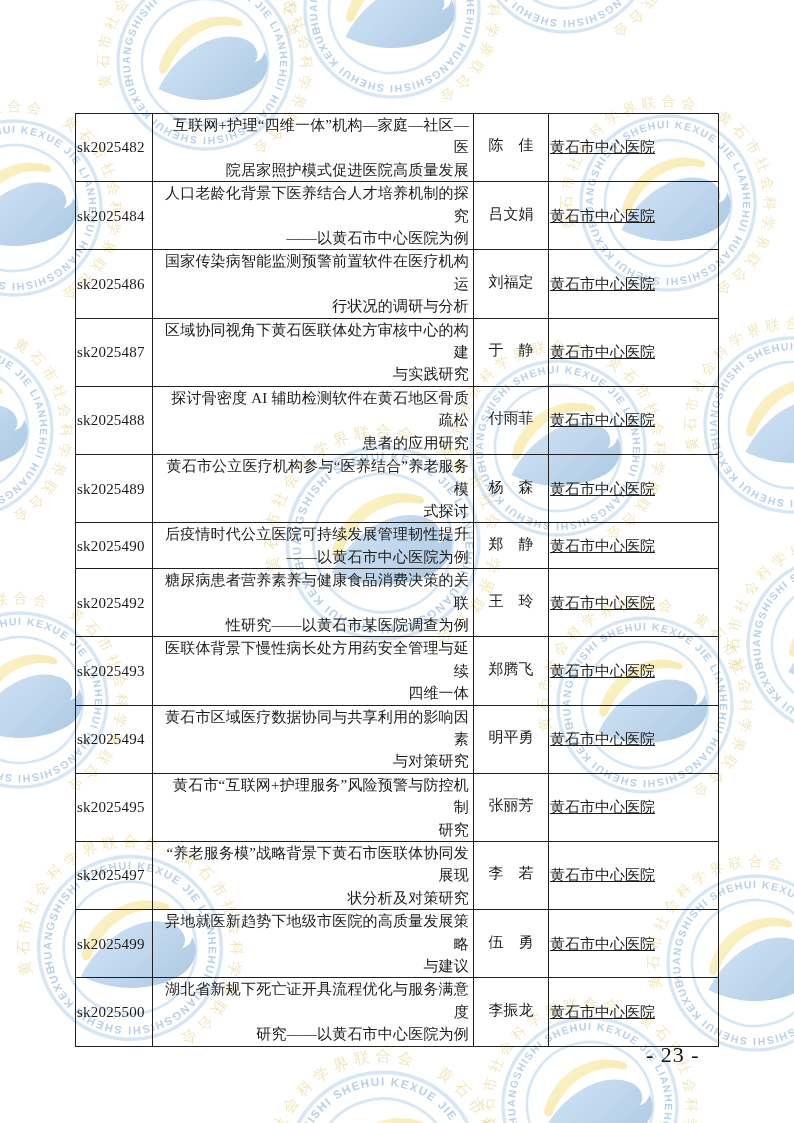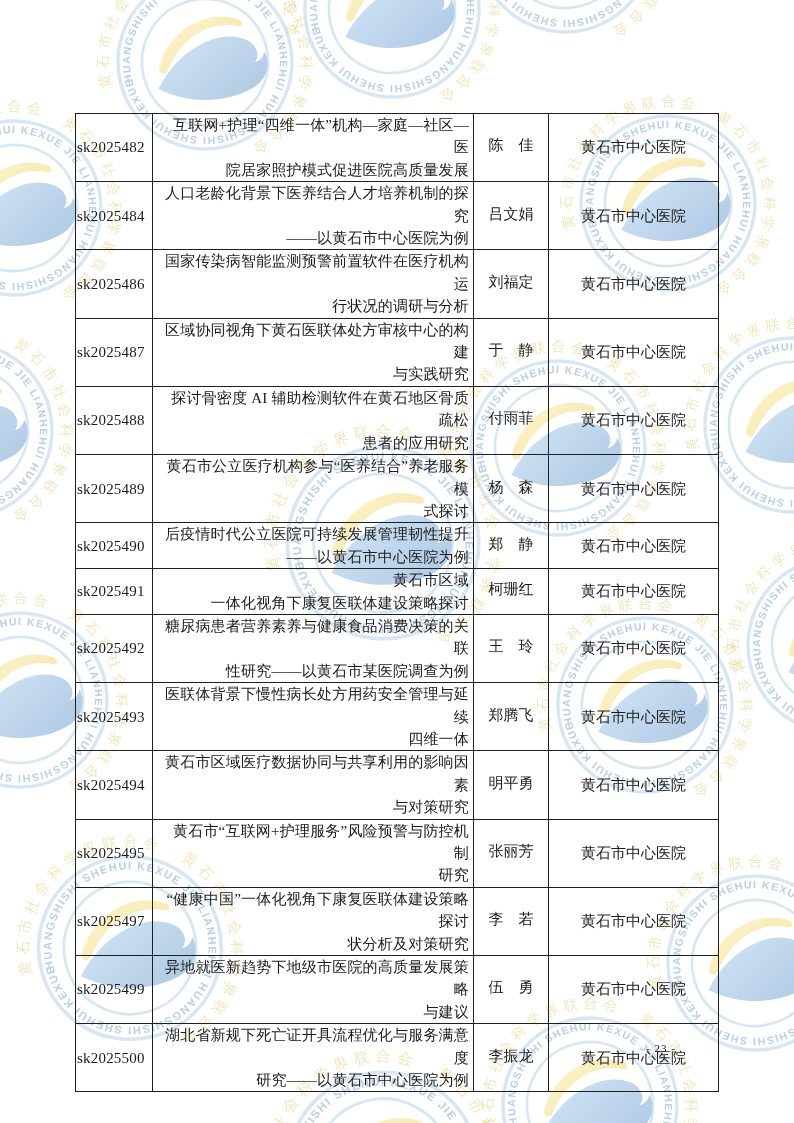--- a/index.html
+++ b/index.html
@@ -14,7 +14,7 @@
   td.id{font-size:15px;letter-spacing:0.2px;}
   td.title{text-align:right;padding:0 4px 0 9px;white-space:pre-line;letter-spacing:0.2px;}
   td.name{text-align:center;font-family:Liberation Mono, monospace;}
-  td.org{text-align:center;}
+  td.org{text-decoration:underline;}
   tr.lines-1{height:32px;}
   tr.lines-2{height:45px;}
   .pageno{position:absolute;left:646px;top:1042px;z-index:1;font-size:11px;

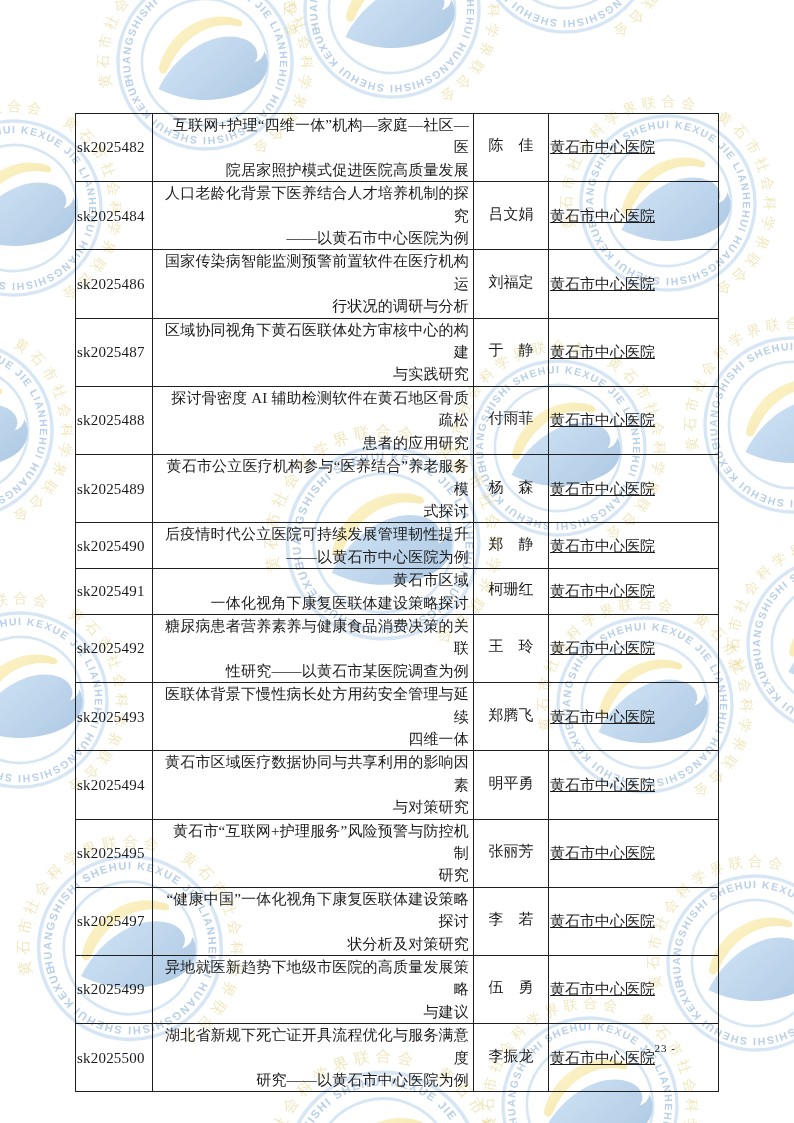--- a/index.html
+++ b/index.html
@@ -128,13 +128,6 @@
           <td class="org">黄石市中心医院</td>
         </tr>
         <tr class="lines-2">
-          <td class="id">sk2025491</td>
-          <td class="title">黄石市区域
-一体化视角下康复医联体建设策略探讨</td>
-          <td class="name">柯珊红</td>
-          <td class="org">黄石市中心医院</td>
-        </tr>
-        <tr class="lines-2">
           <td class="id">sk2025492</td>
           <td class="title">糖尿病患者营养素养与健康食品消费决策的关联
 性研究——以黄石市某医院调查为例</td>

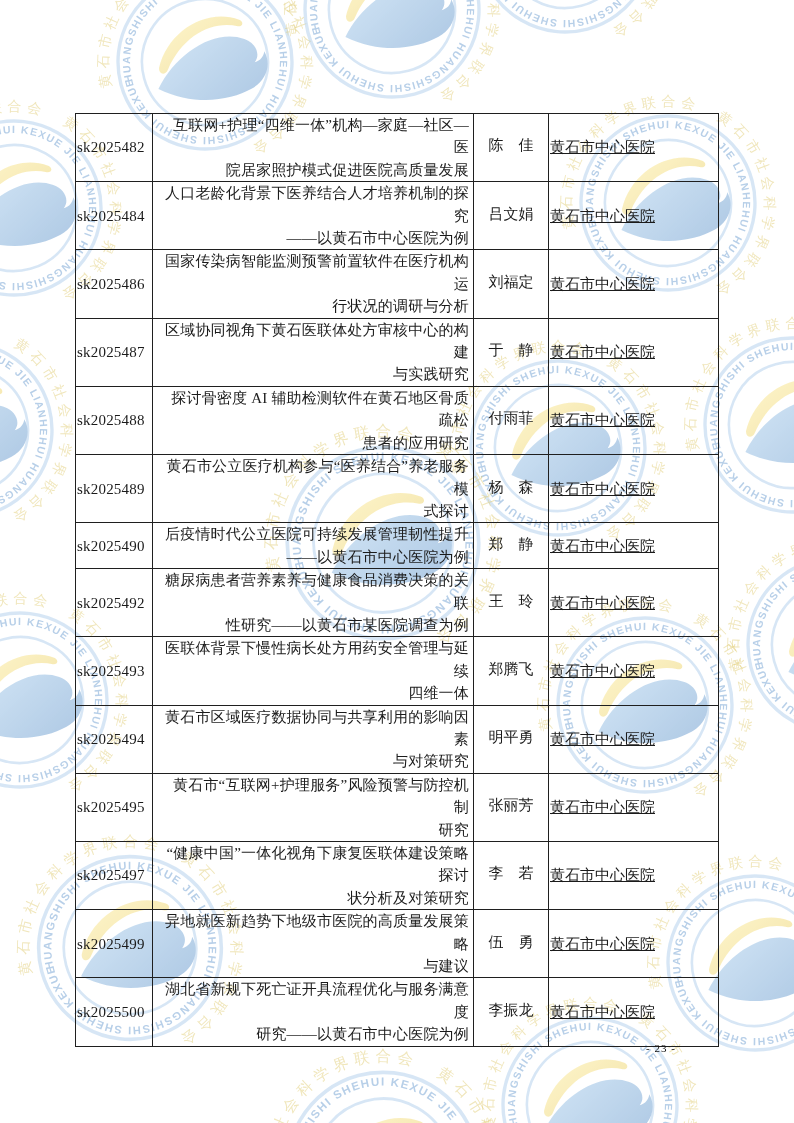--- a/index.html
+++ b/index.html
@@ -157,7 +157,7 @@
         </tr>
         <tr class="lines-2">
           <td class="id">sk2025497</td>
-          <td class="title">“健康中国”一体化视角下康复医联体建设策略探讨
+          <td class="title">“养老服务模”战略背景下黄石市医联体协同发展现
 状分析及对策研究</td>
           <td class="name">李　若</td>
           <td class="org">黄石市中心医院</td>

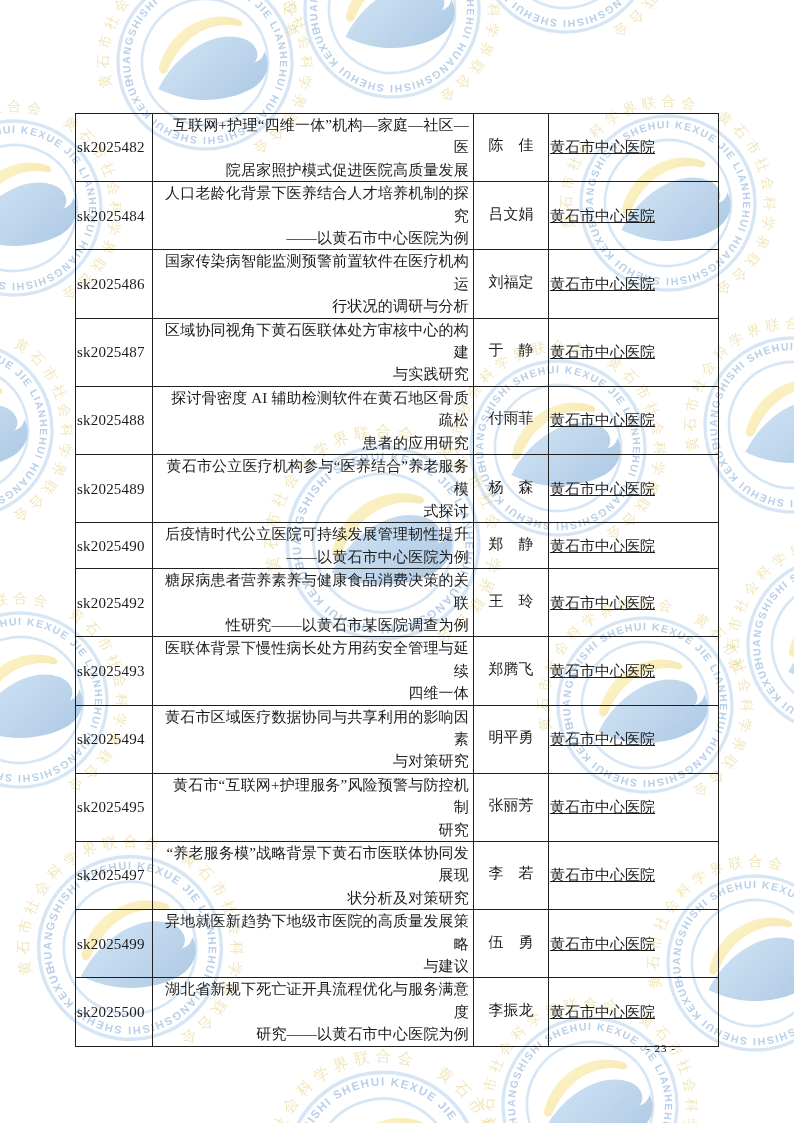--- a/index.html
+++ b/index.html
@@ -17,7 +17,7 @@
   td.org{text-decoration:underline;}
   tr.lines-1{height:32px;}
   tr.lines-2{height:45px;}
-  .pageno{position:absolute;left:646px;top:1042px;z-index:1;font-size:11px;
+  .pageno{position:absolute;left:646px;top:1042px;z-index:1;font-size:22px;
        letter-spacing:1px;color:#111;}
   .wm-cn{font-size:14px;letter-spacing:5px;fill:#dfca6e;opacity:.85;
        font-family:"Liberation Serif","DejaVu Serif",serif;}

